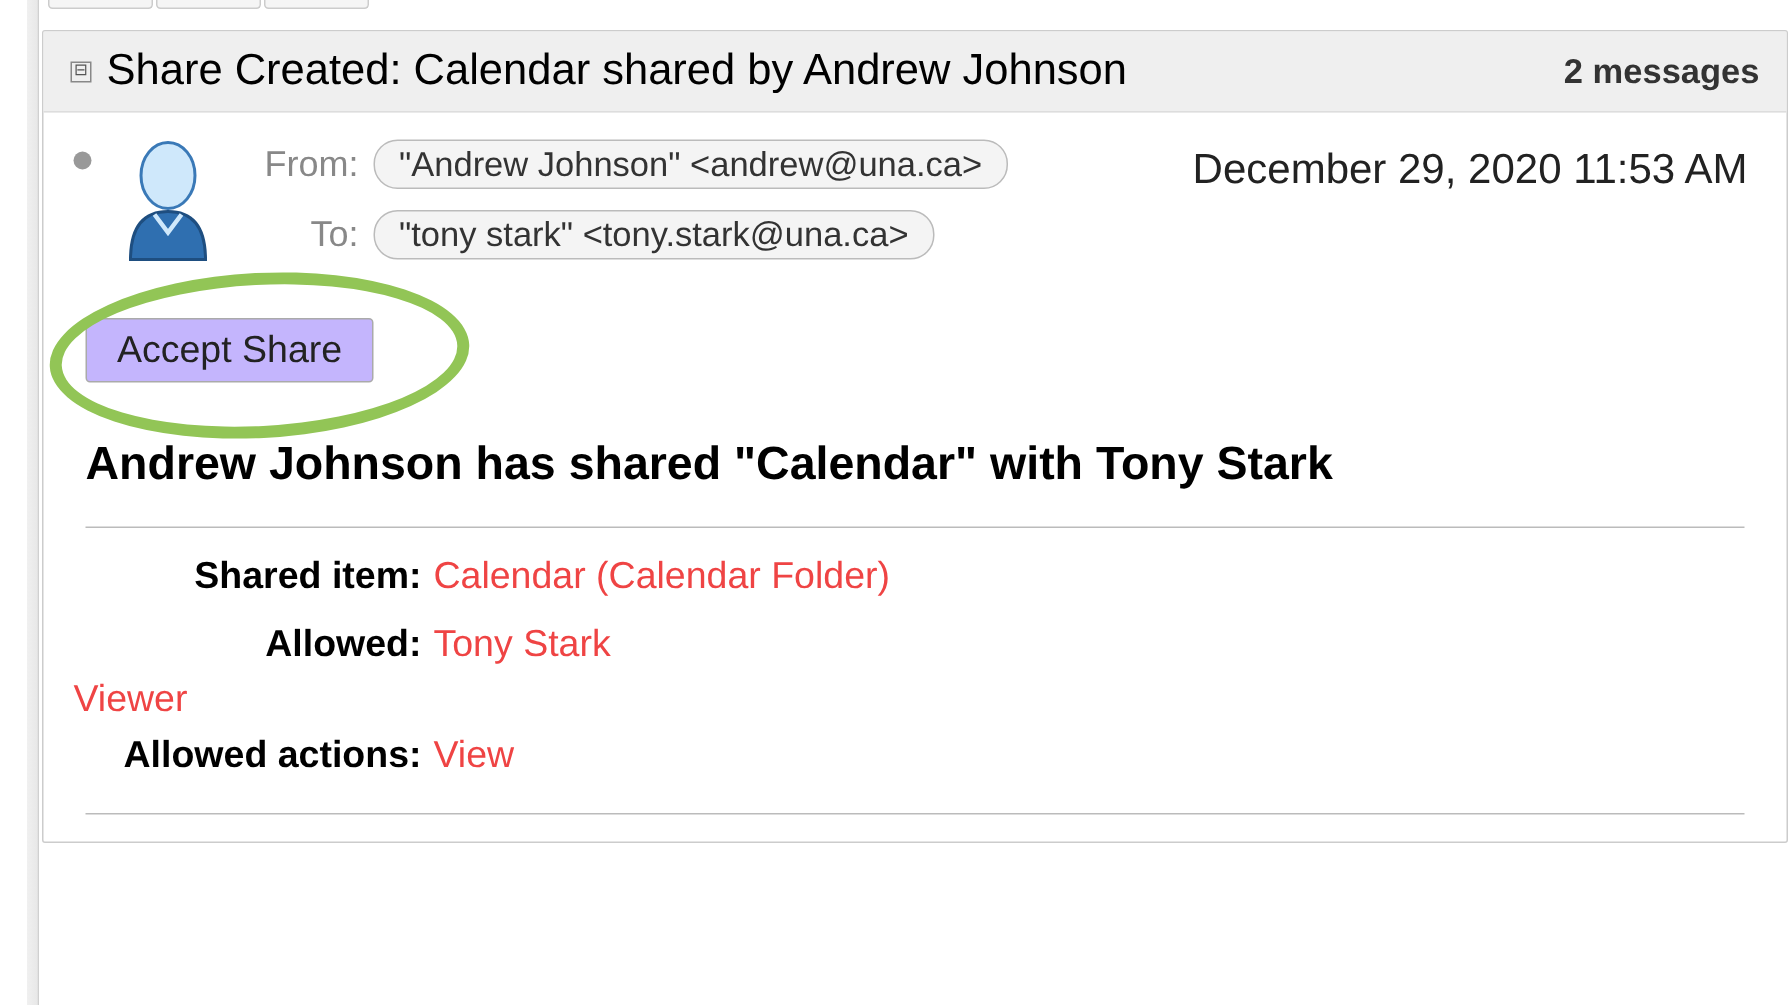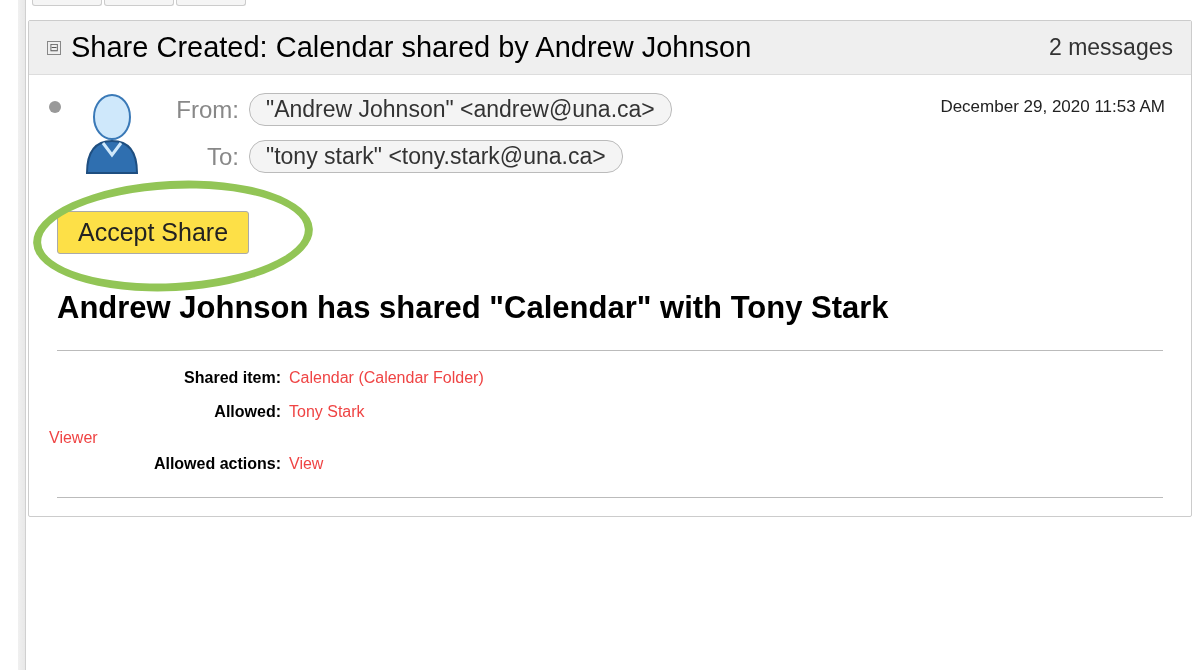--- a/index.html
+++ b/index.html
@@ -75,7 +75,7 @@
   .msg-count {
     font-size: 23px;
     color: #333;
-    font-weight: 400;
+    font-weight: 700;
   }
   .message {
     padding: 18px 20px 0 20px;

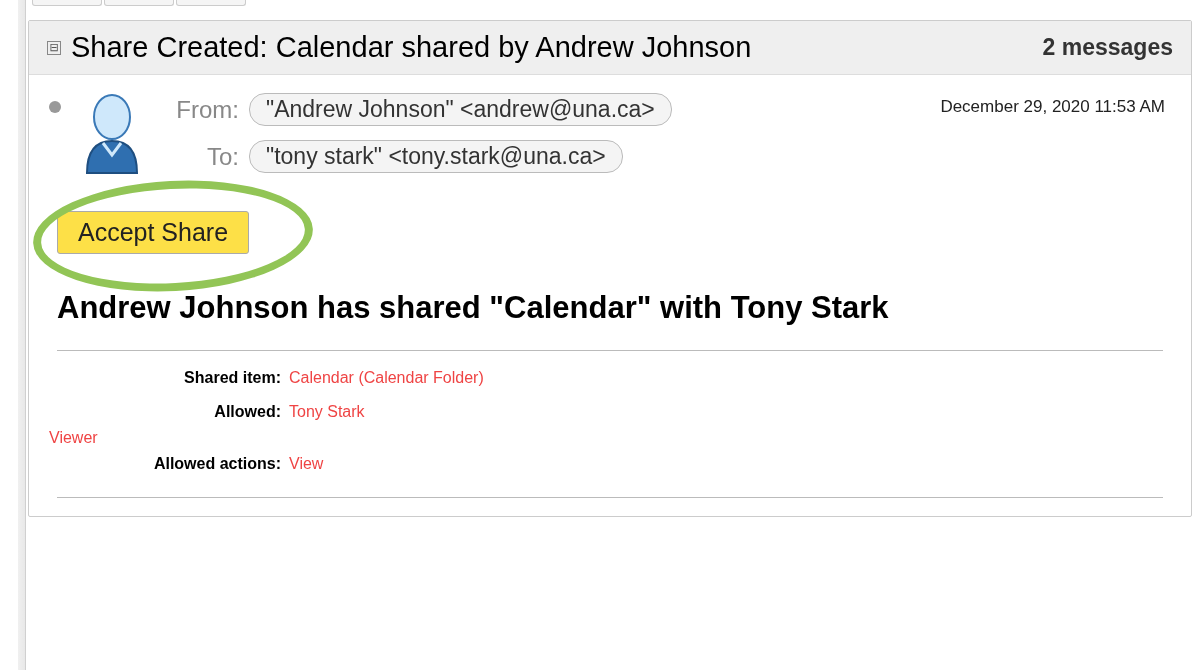--- a/index.html
+++ b/index.html
@@ -124,7 +124,7 @@
   }
   .timestamp {
     margin-left: auto;
-    font-size: 17px;
+    font-size: 28px;
     color: #222;
     padding-top: 4px;
     padding-right: 6px;

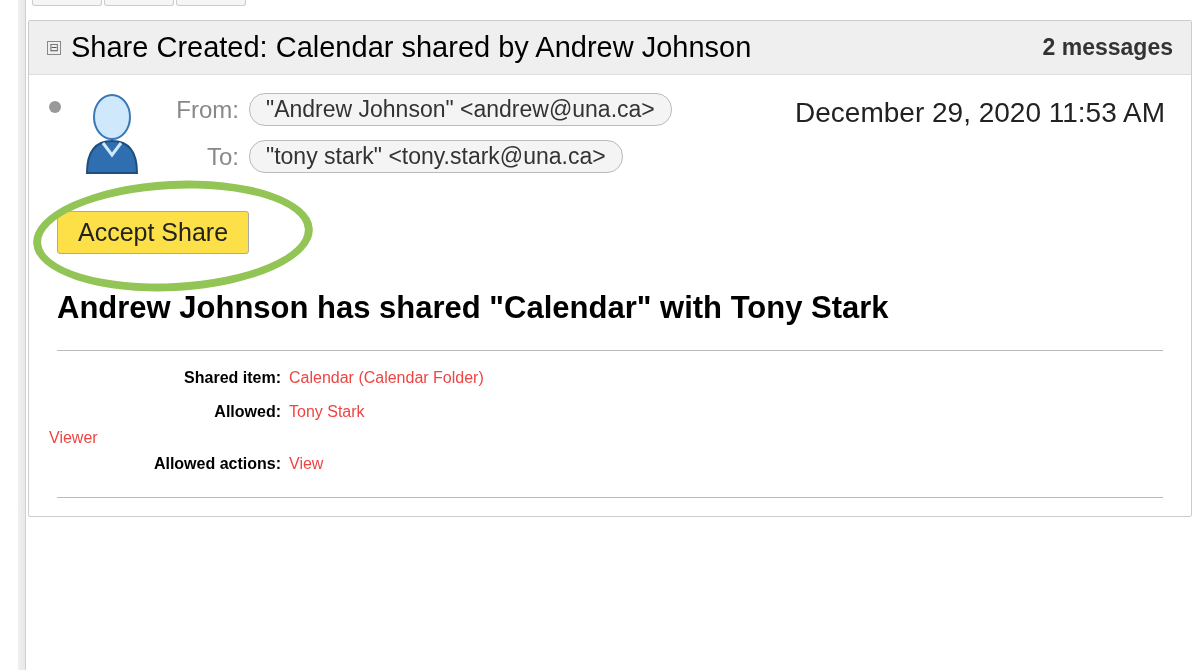--- a/index.html
+++ b/index.html
@@ -138,7 +138,7 @@
   }
   .btn {
     border: 1px solid #aaa;
-    background: #fde047;
+    background: #c4b5fd;
     font-size: 25px;
     padding: 6px 20px;
     border-radius: 3px;

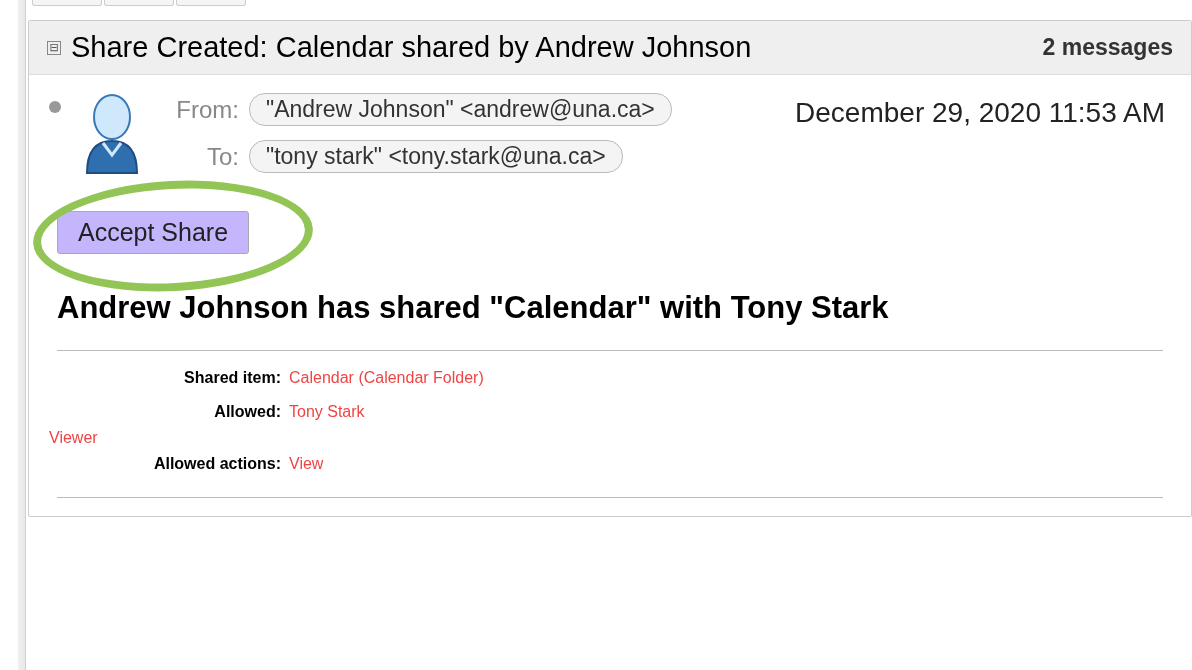--- a/index.html
+++ b/index.html
@@ -170,7 +170,7 @@
   }
   .detail-row {
     display: flex;
-    font-size: 16px;
+    font-size: 25px;
     margin-bottom: 8px;
     align-items: center;
   }

